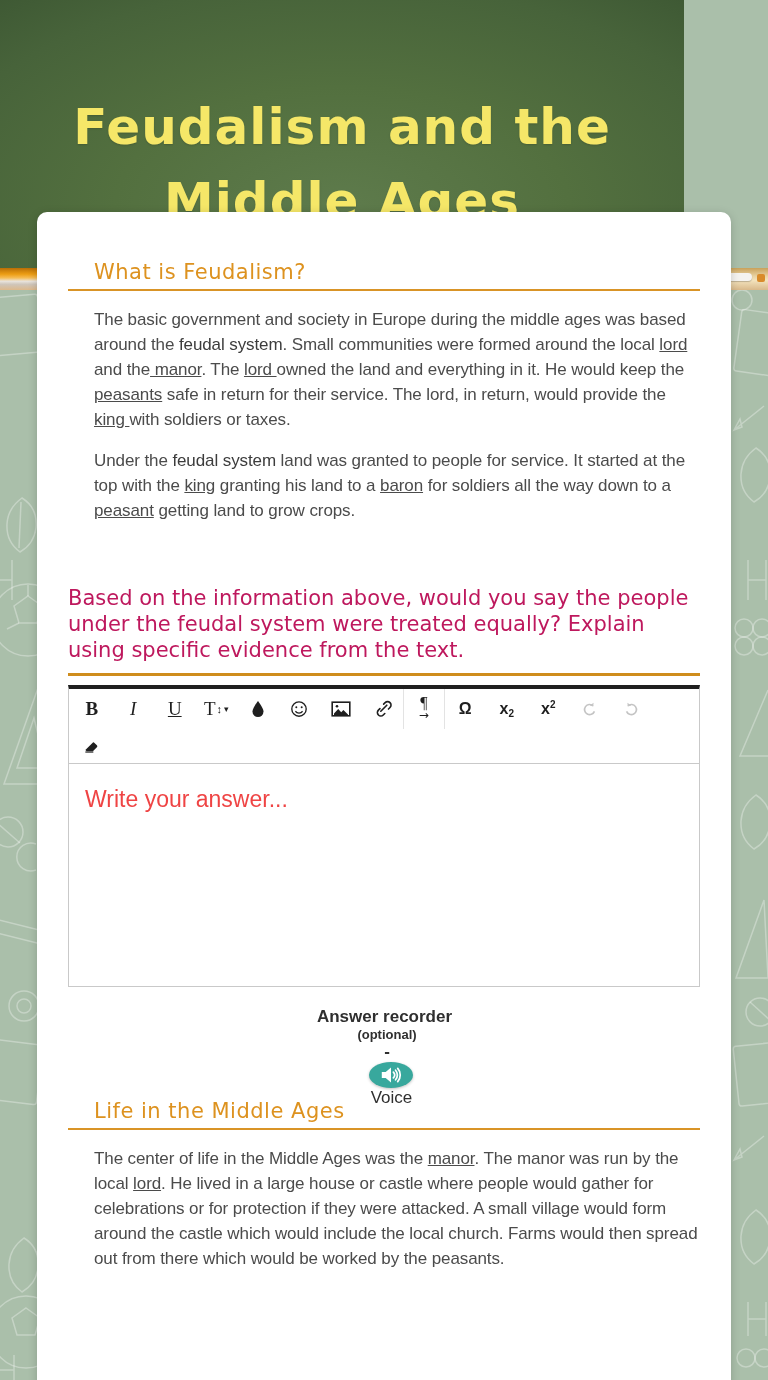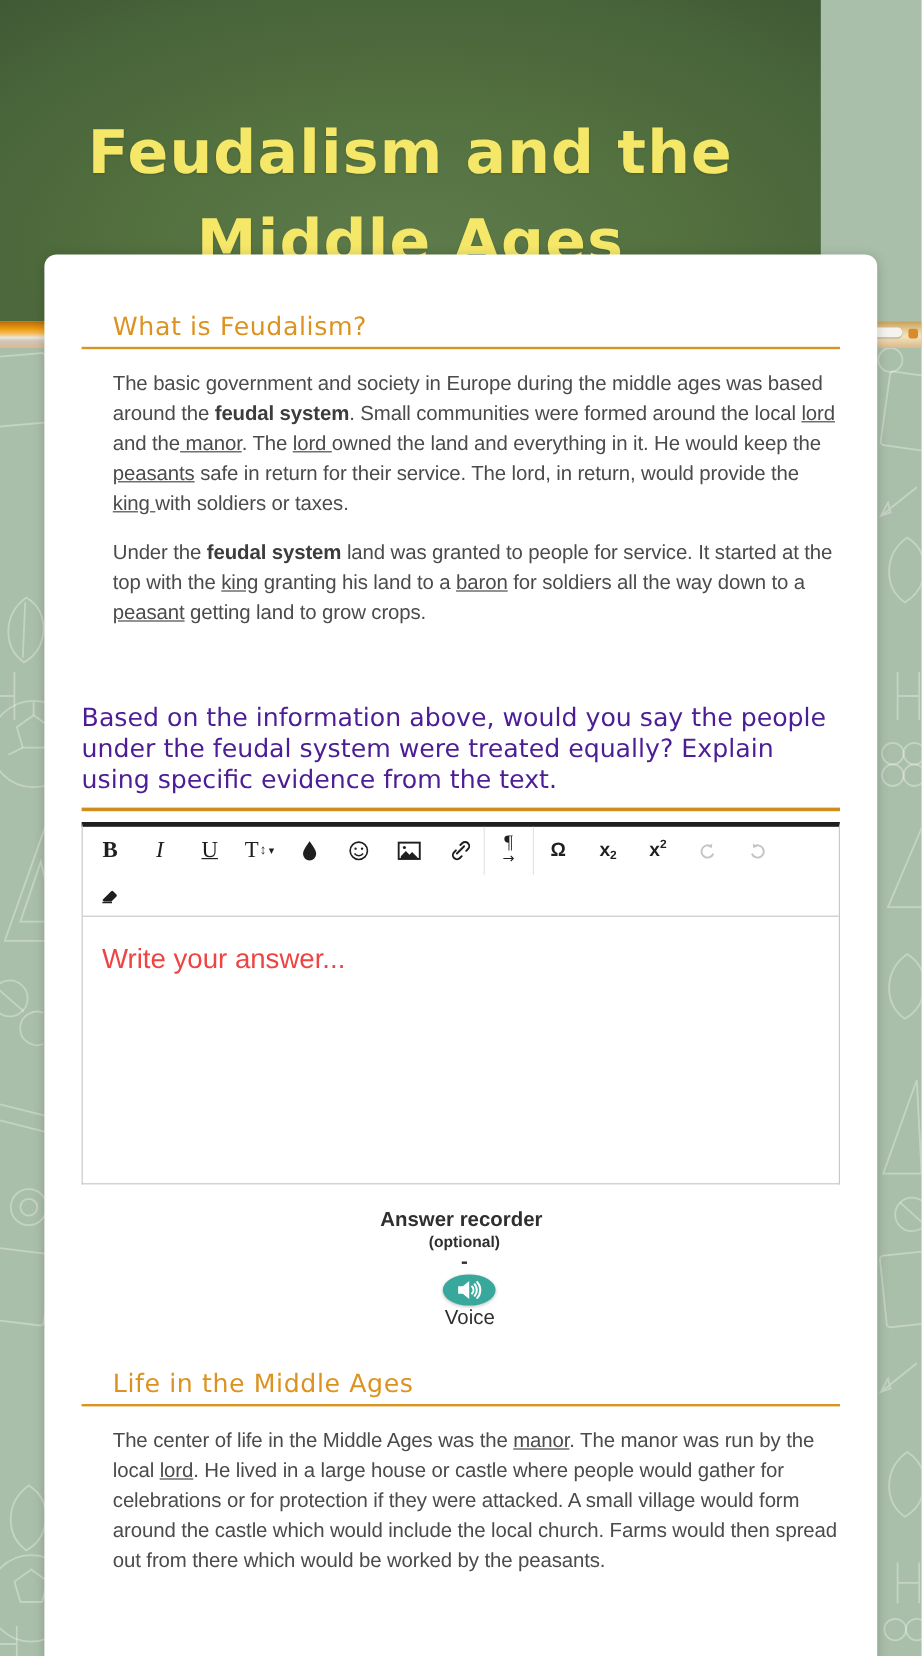--- a/index.html
+++ b/index.html
@@ -58,7 +58,7 @@
     margin:16px 0 0 26px;
     font-size:17px;line-height:25px;color:#4b4b4b;letter-spacing:-.1px;
   }
-  .seg-b{font-weight:700;color:#3c3c3c;}
+  .seg-b{font-weight:400;color:#3c3c3c;}
   .seg-u{text-decoration:underline;}
   
   .question{

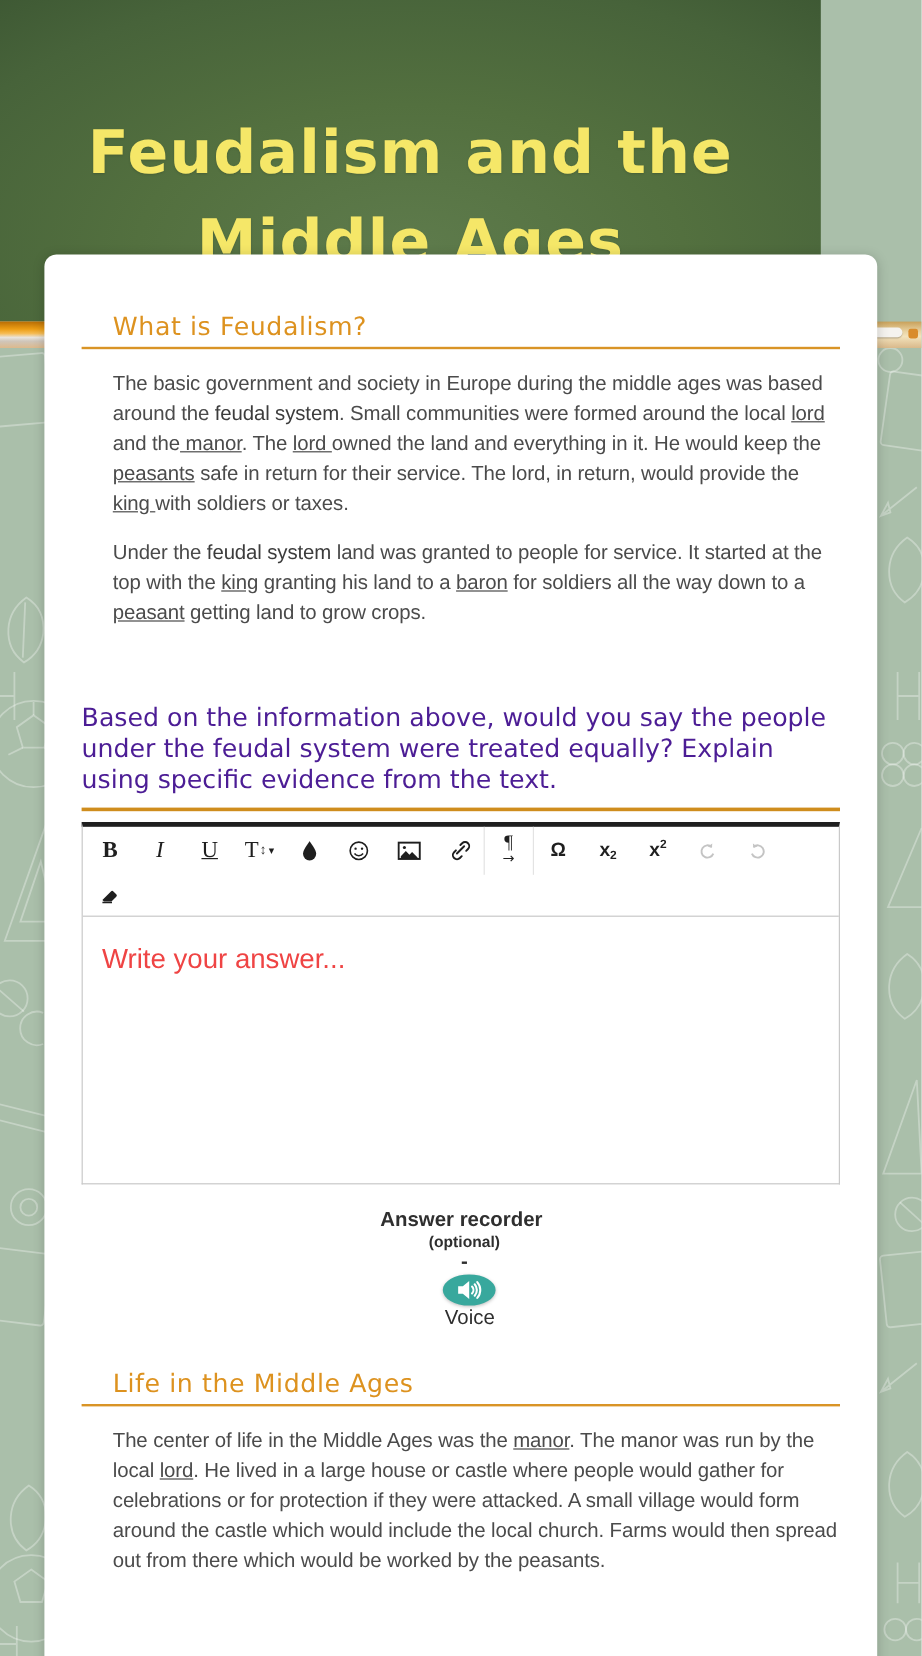--- a/index.html
+++ b/index.html
@@ -64,7 +64,7 @@
   .question{
     margin:62px 0 0 0;
     font-family:"DejaVu Sans",sans-serif;
-    font-size:21px;line-height:26px;color:#4c1d95;
+    font-size:21px;line-height:26px;color:#be185d;
   }
   .question-hr{border:none;border-top:3px solid #cf8d1d;margin:10px 0 0 0;}
   

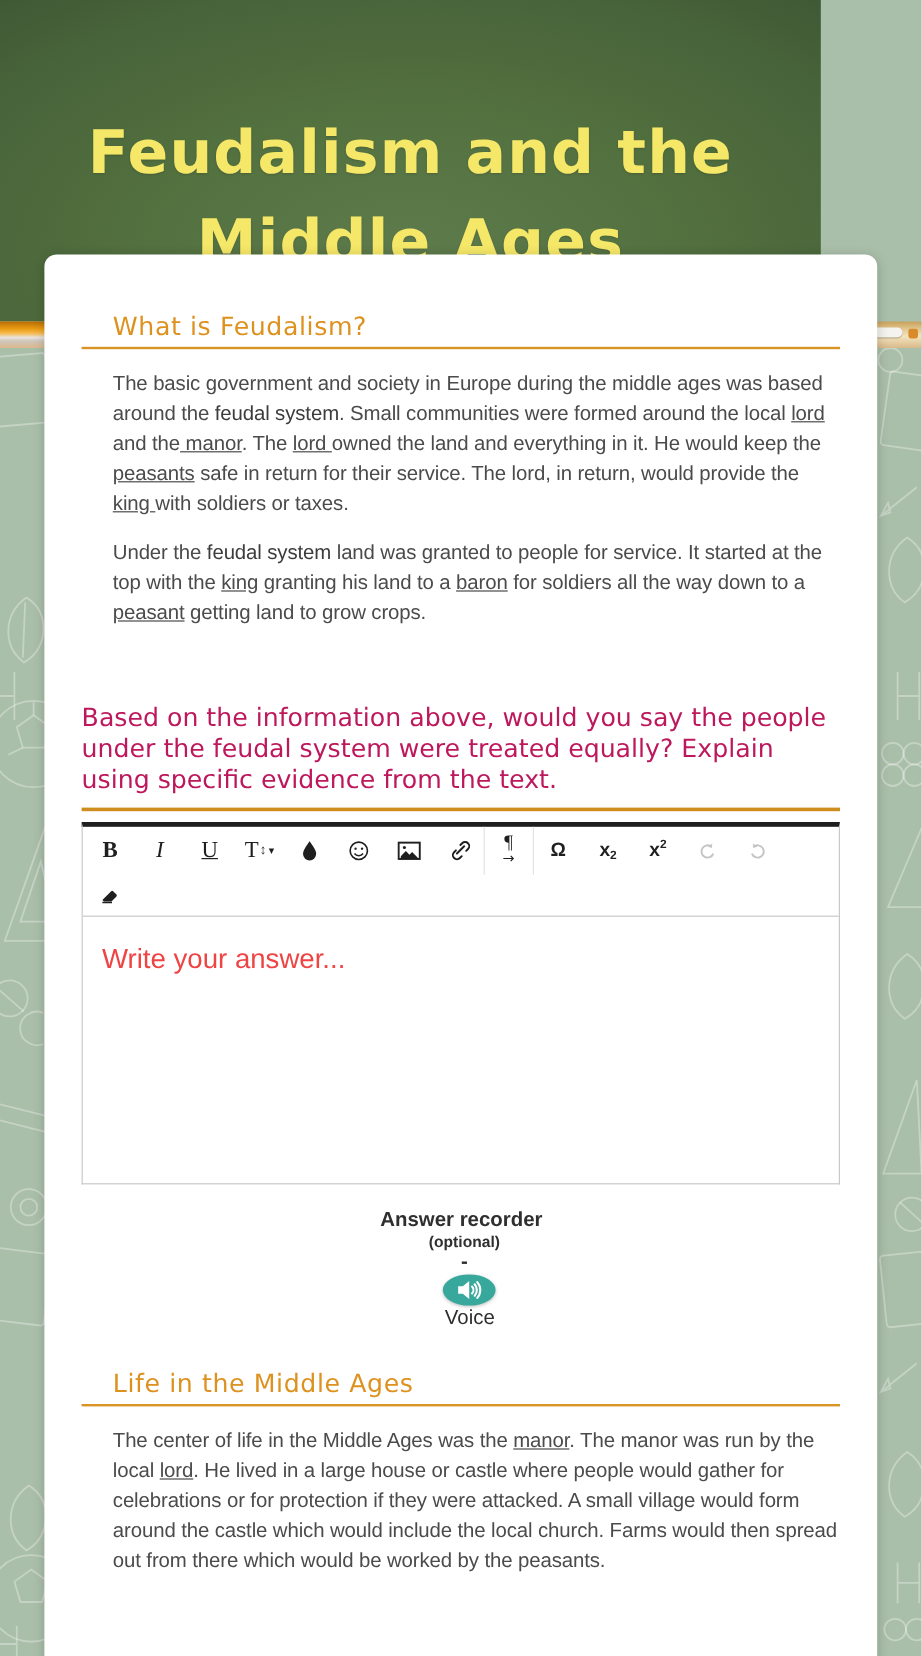--- a/index.html
+++ b/index.html
@@ -109,7 +109,7 @@
     box-shadow:0 1px 3px rgba(0,0,0,.25);
   }
   .voice-label{font-size:17px;font-weight:400;color:#2f2f2f;margin-left:14px;}
-  .section-2{margin-top:86px;}
+  .section-2{margin-top:44px;}
 </style>
 </head>
 <body>

